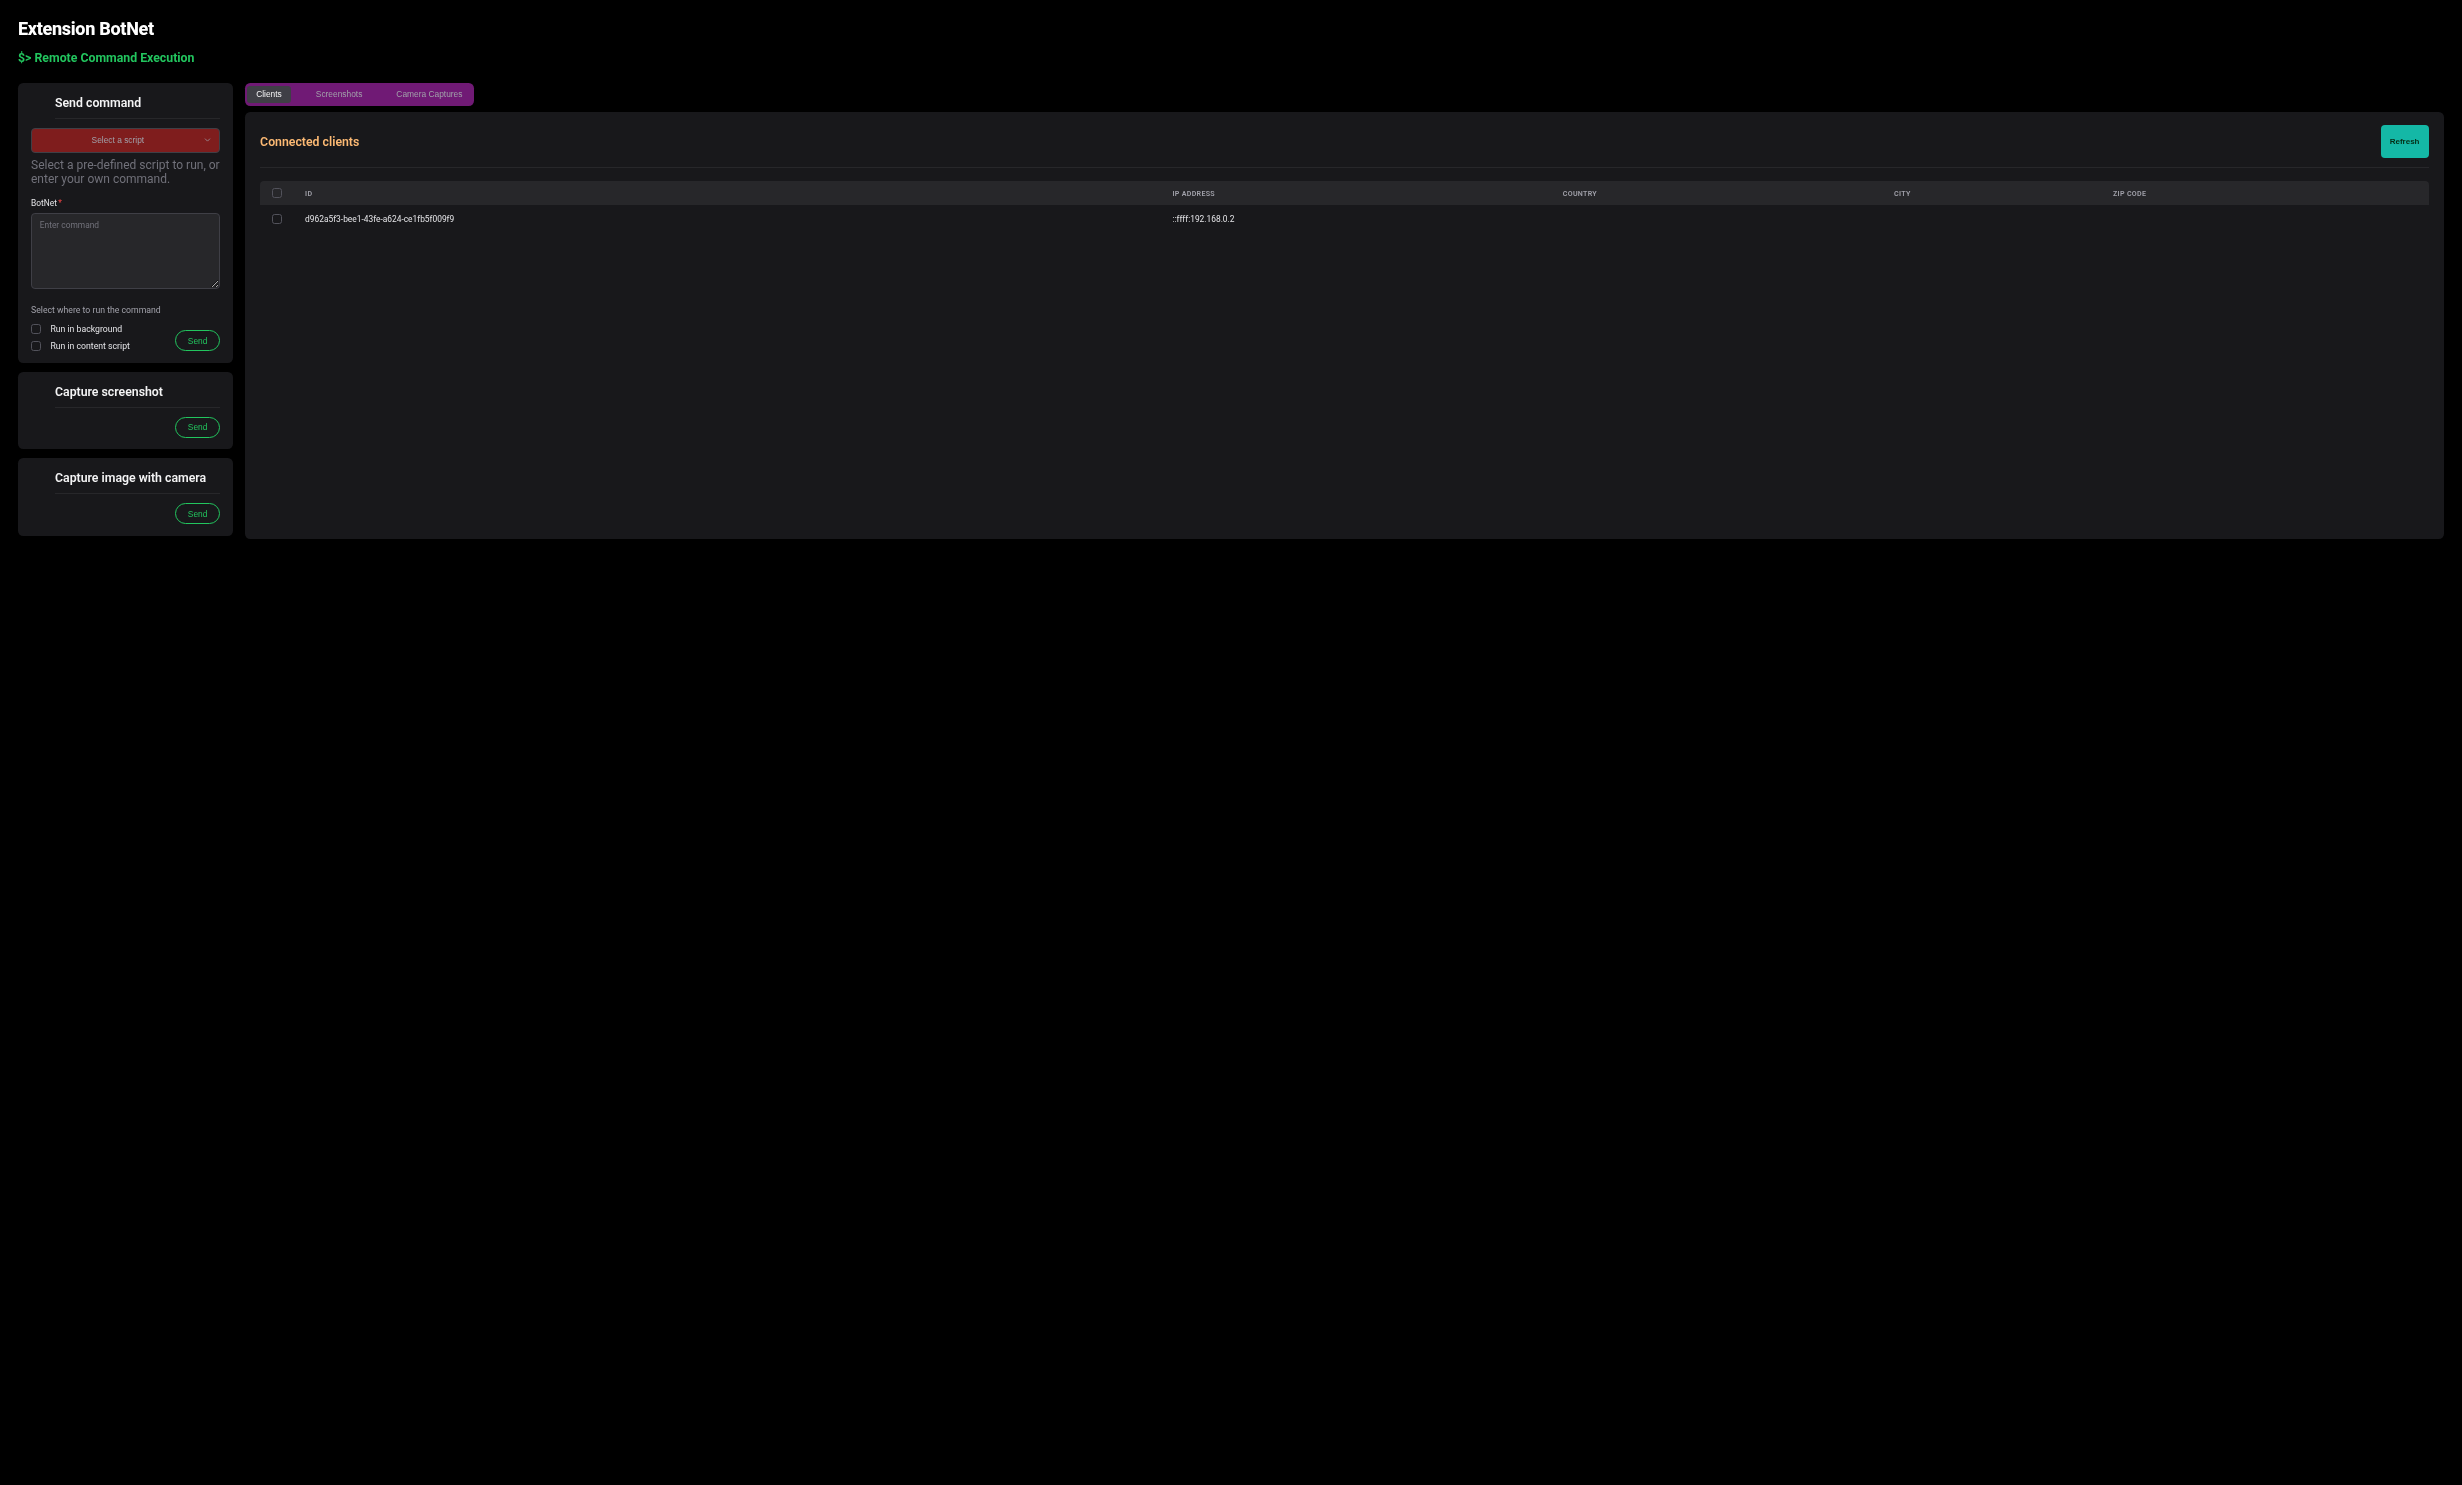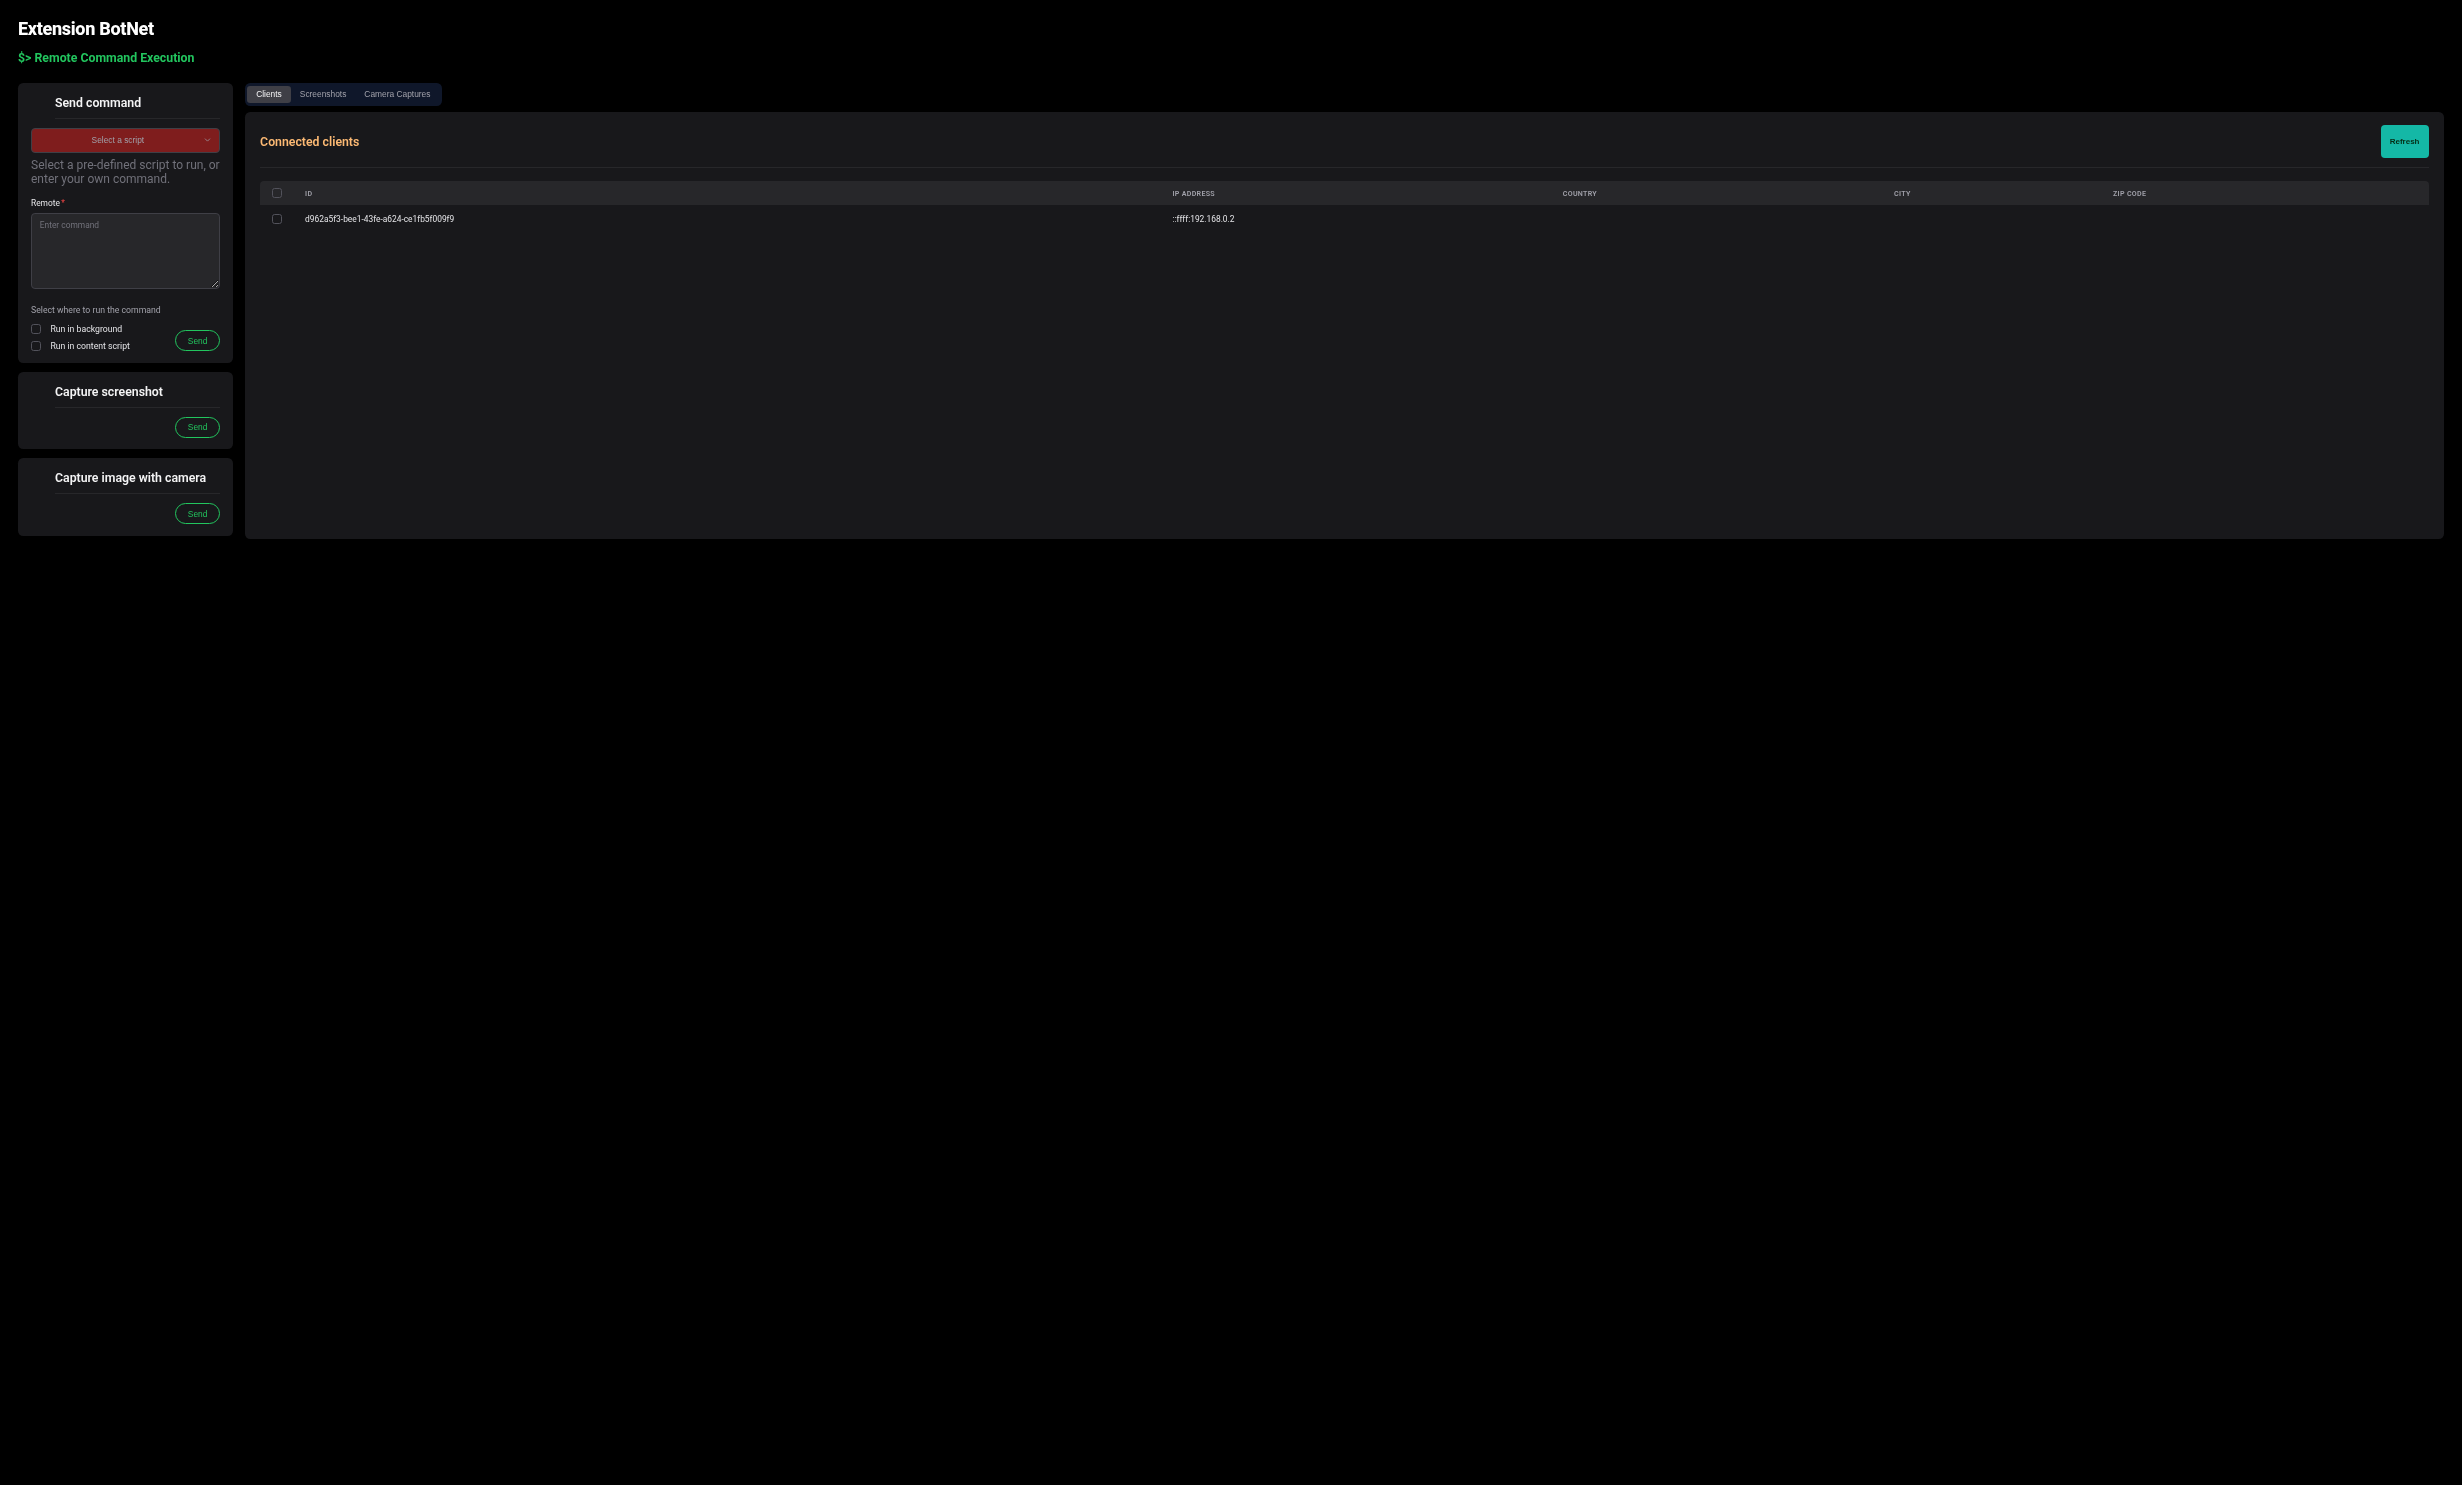--- a/index.html
+++ b/index.html
@@ -164,8 +164,8 @@
   }
   .tabs {
     display: flex;
-    gap: 0;
-    background: #0f172a;
+    gap: 16px;
+    background: #701a75;
     border-radius: 5.2px;
     padding: 2.6px;
     width: fit-content;

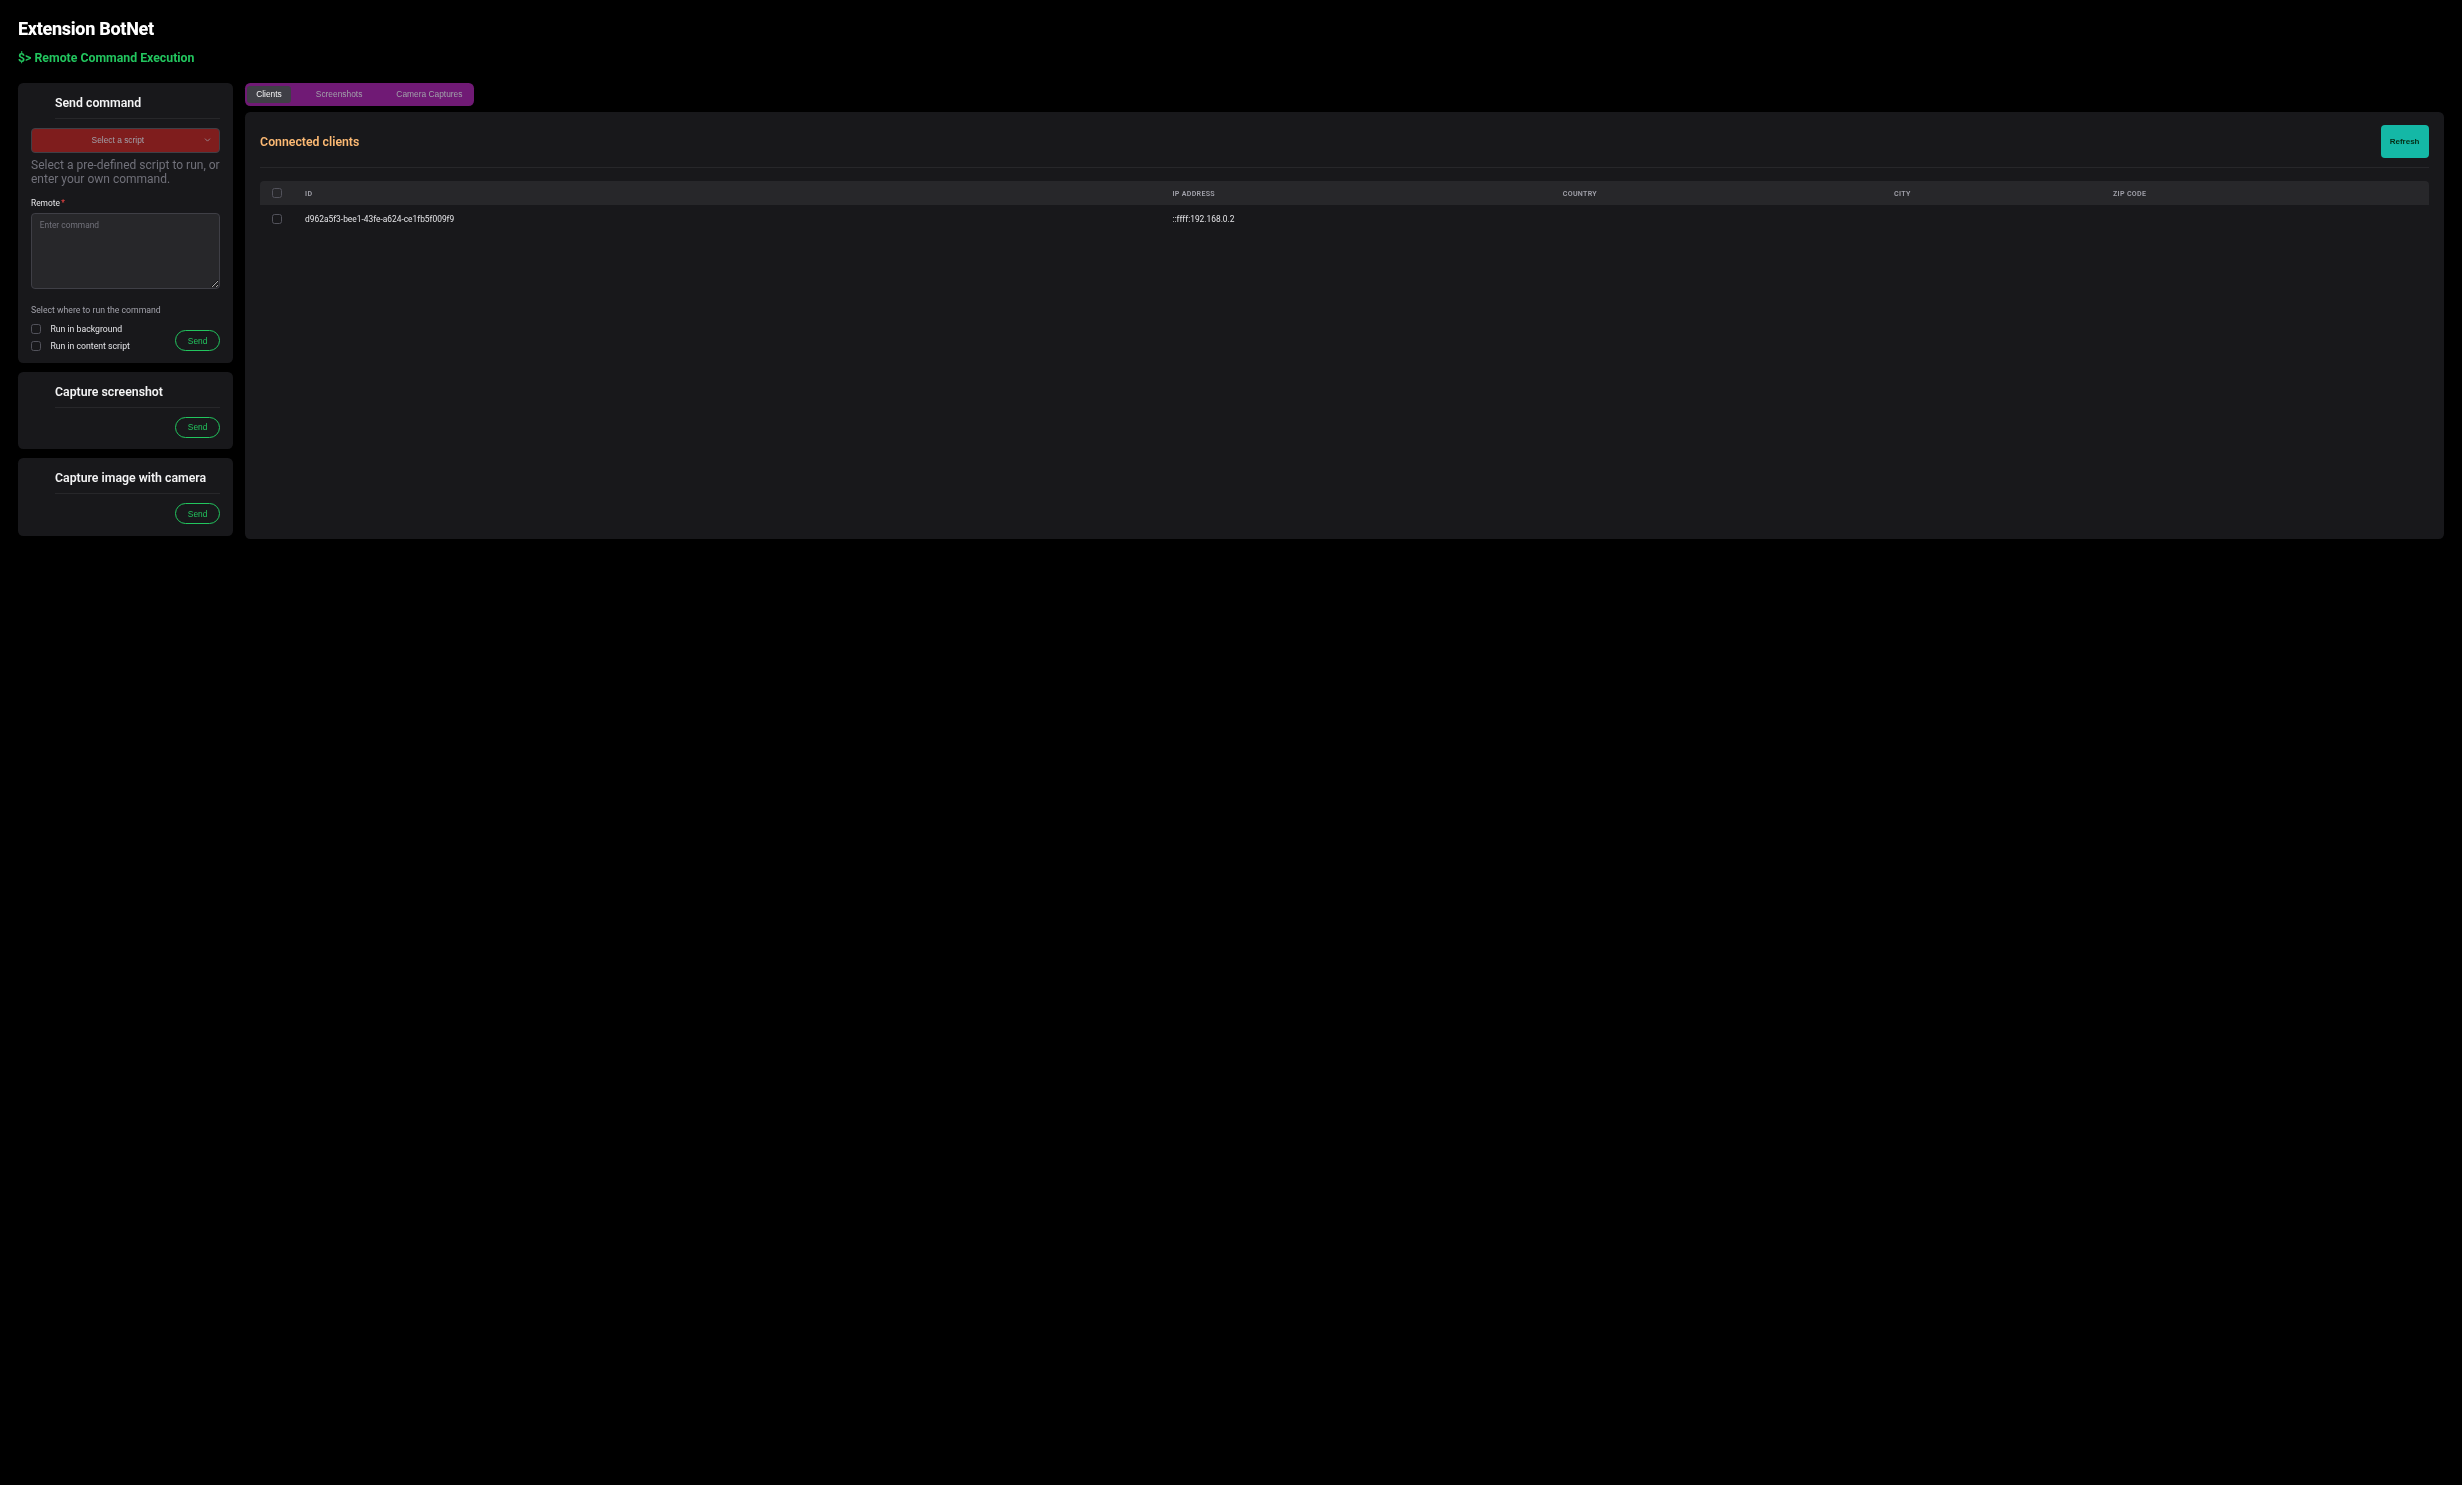--- a/index.html
+++ b/index.html
@@ -266,7 +266,7 @@
       <div class="help-text">Select a pre-defined script to run, or enter your own command.</div>
 
       <label class="field-label">
-        <span>Remote</span><span class="required">*</span>
+        <span>BotNet</span><span class="required">*</span>
       </label>
       <textarea class="textarea" placeholder="Enter command" style=""></textarea>
 

